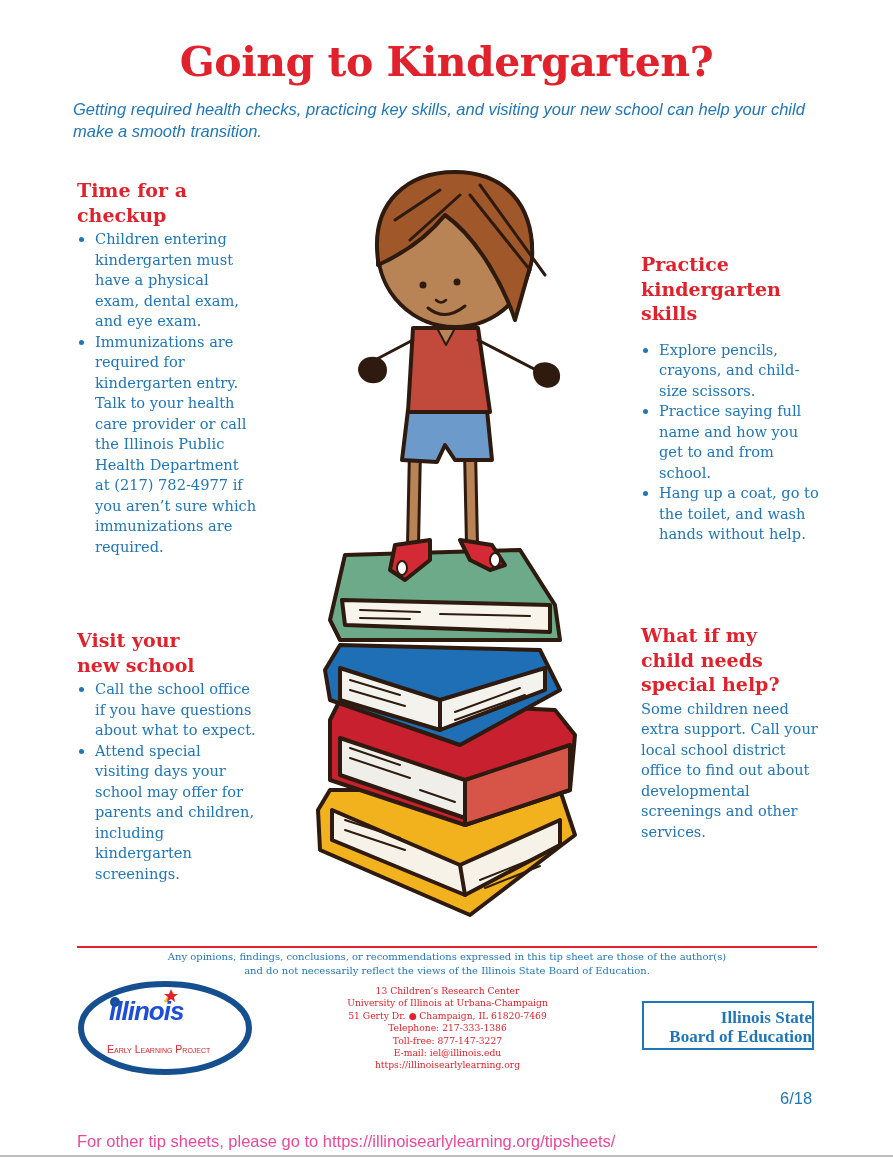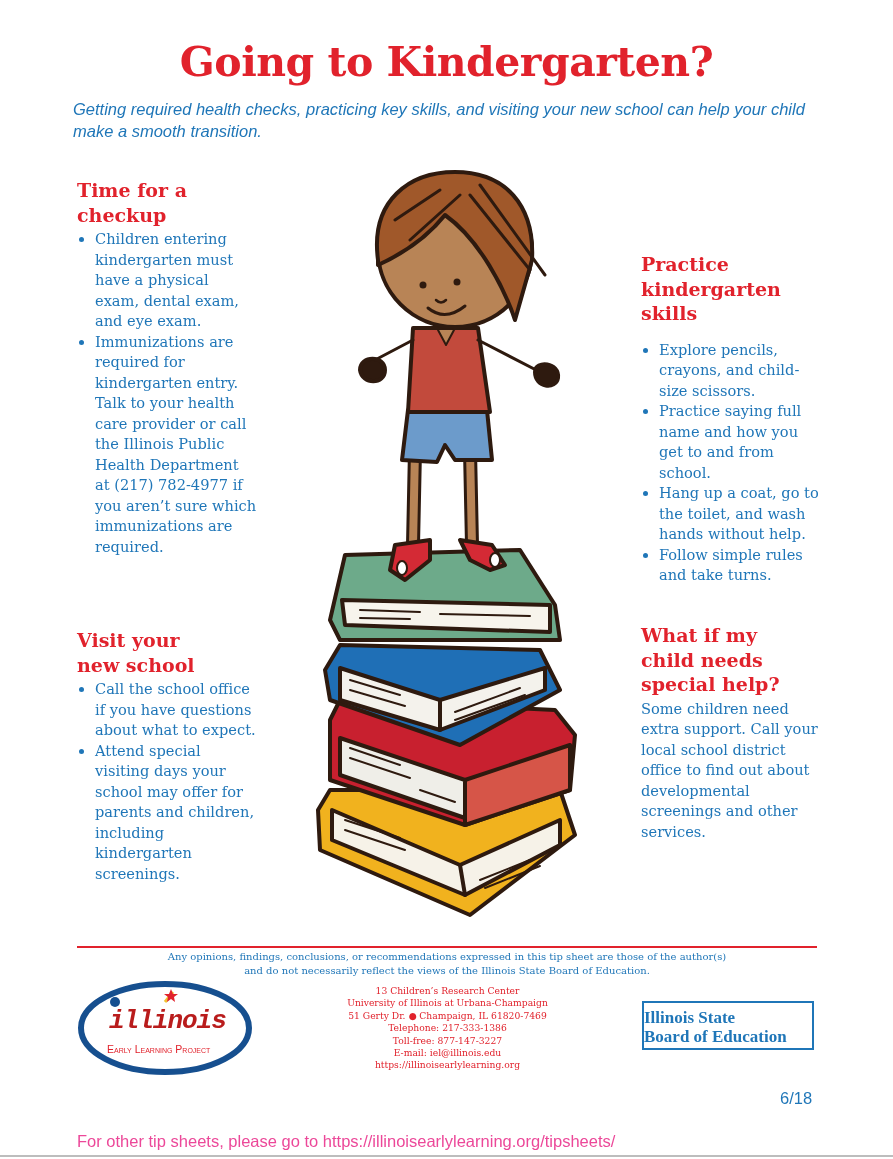--- a/index.html
+++ b/index.html
@@ -63,7 +63,6 @@
       <li>Explore pencils, crayons, and child-size scissors.</li>
       <li>Practice saying full name and how you get to and from school.</li>
       <li>Hang up a coat, go to the toilet, and wash hands without help.</li>
-      <li>Follow simple rules and take turns.</li>
     </ul>
   </div>
 

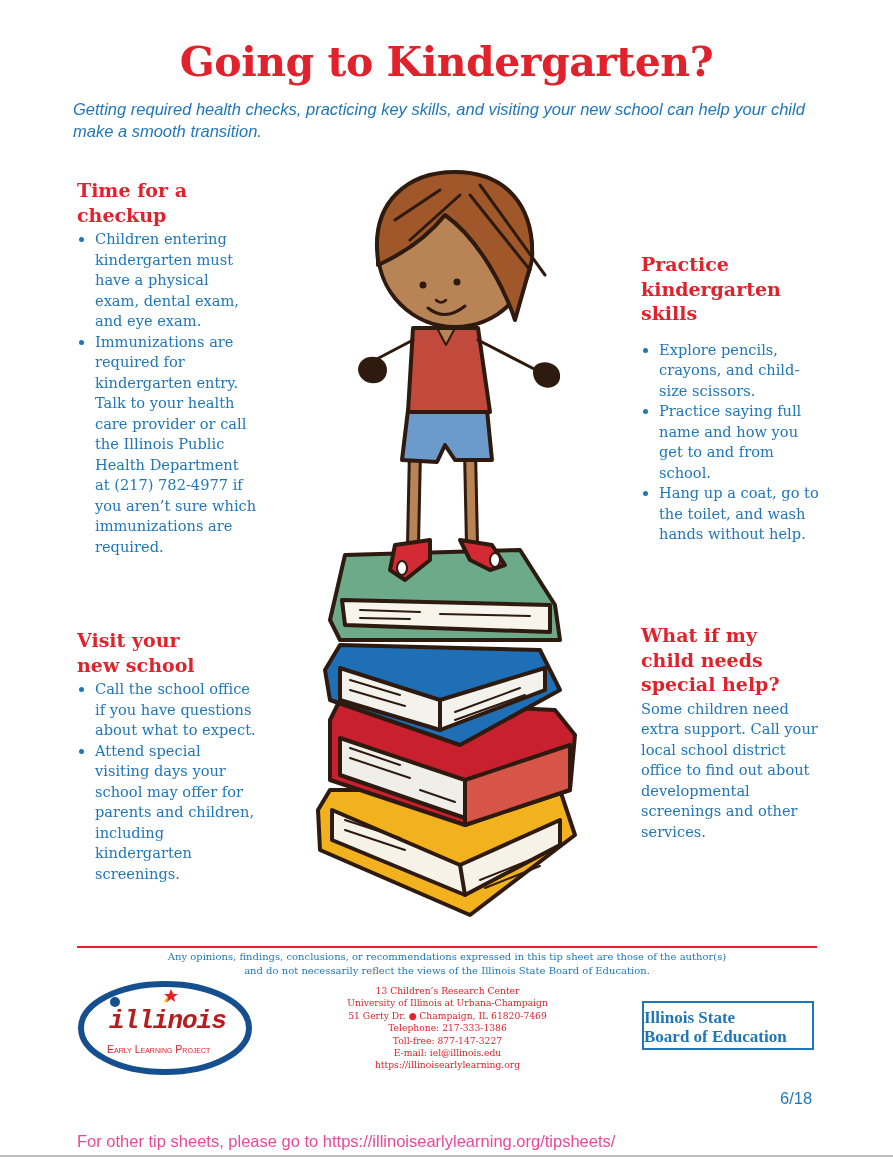--- a/index.html
+++ b/index.html
@@ -150,7 +150,7 @@
       <polygon points="92,14 94,9 96,14 101,14 97,17 98,22 94,19 90,22 91,17 87,14" fill="#e1222c"></polygon>
       <circle cx="38" cy="22" r="5" fill="#164f8f"></circle>
     </svg>
-    <div style="position:absolute;left:32px;top:26px;font-family:Liberation Mono, monospace;font-style:italic;font-weight:bold;font-size:26px;color:#b91c1c;letter-spacing:-1px;">illinois</div>
+    <div style="position:absolute;left:32px;top:16px;font-family:Liberation Sans, sans-serif;font-style:italic;font-weight:bold;font-size:26px;color:#1d4ed8;letter-spacing:-1px;">illinois</div>
     <div style="position:absolute;left:30px;top:63px;font-family:Liberation Sans, sans-serif;font-variant:small-caps;font-size:10.5px;color:#e1222c;">Early Learning Project</div>
   </div>
 

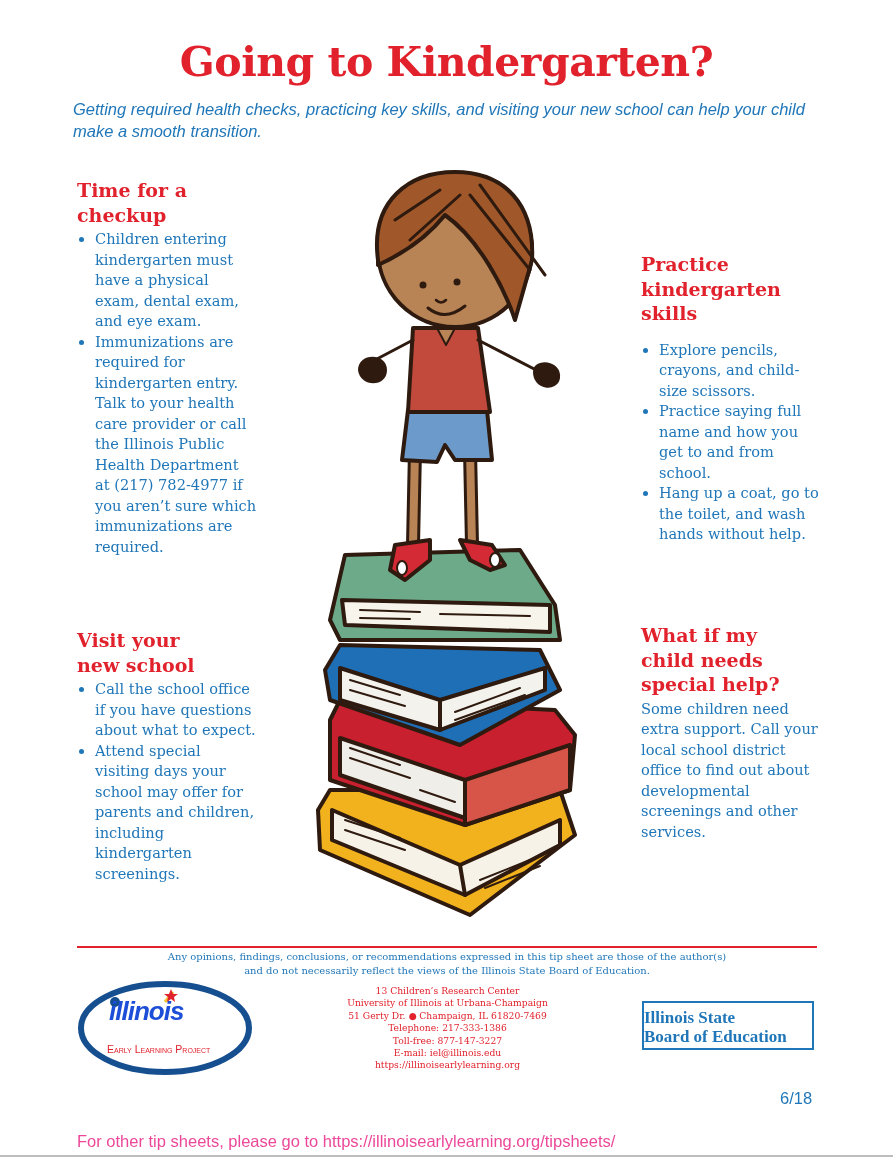--- a/index.html
+++ b/index.html
@@ -19,7 +19,7 @@
   .disclaimer{position:absolute;left:77px;top:950px;width:740px;text-align:center;font-family:"DejaVu Serif",serif;font-size:10px;line-height:14px;color:#1f76b8;}
   .ielp-logo{position:absolute;left:77px;top:980px;width:176px;height:96px;}
   .address{position:absolute;left:330px;top:985px;width:235px;text-align:center;font-family:"DejaVu Serif",serif;font-size:9.2px;line-height:12.4px;color:#e1222c;}
-  .isbe-logo{position:absolute;left:642px;top:1001px;width:172px;height:49px;border:2.5px solid #1f76b8;box-sizing:border-box;text-align:left;font-family:"Liberation Serif",serif;font-weight:bold;font-size:17px;line-height:19px;color:#1f76b8;padding-top:5px;}
+  .isbe-logo{position:absolute;left:642px;top:1001px;width:172px;height:49px;border:2.5px solid #1f76b8;box-sizing:border-box;text-align:right;font-family:"Liberation Serif",serif;font-weight:bold;font-size:17px;line-height:19px;color:#1f76b8;padding-top:5px;}
   .tipsheets{position:absolute;left:77px;top:1132px;font-family:"Liberation Sans",sans-serif;font-size:16.5px;color:#ec4899;}
   .page-num{position:absolute;left:780px;top:1089px;font-family:"Liberation Sans",sans-serif;font-size:16.5px;color:#1f76b8;}
 </style>

